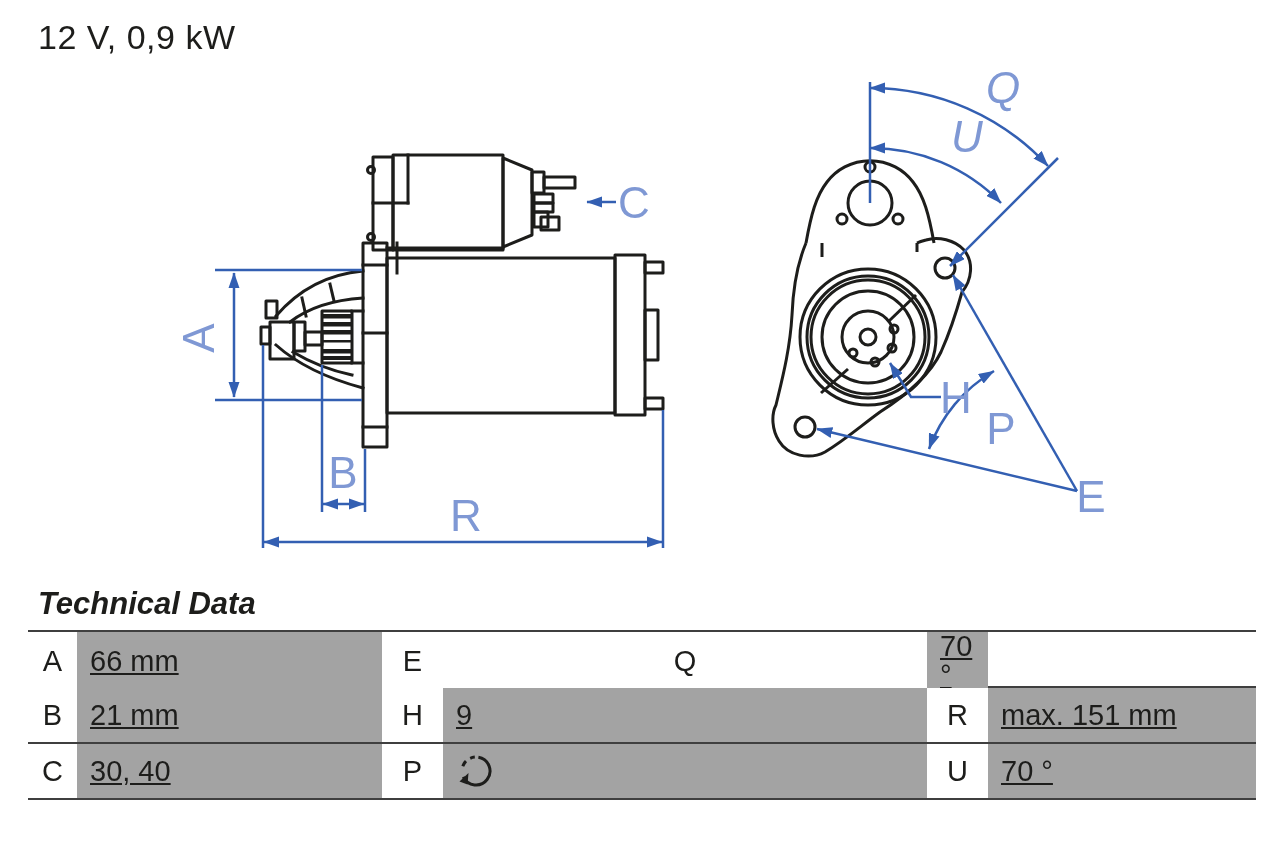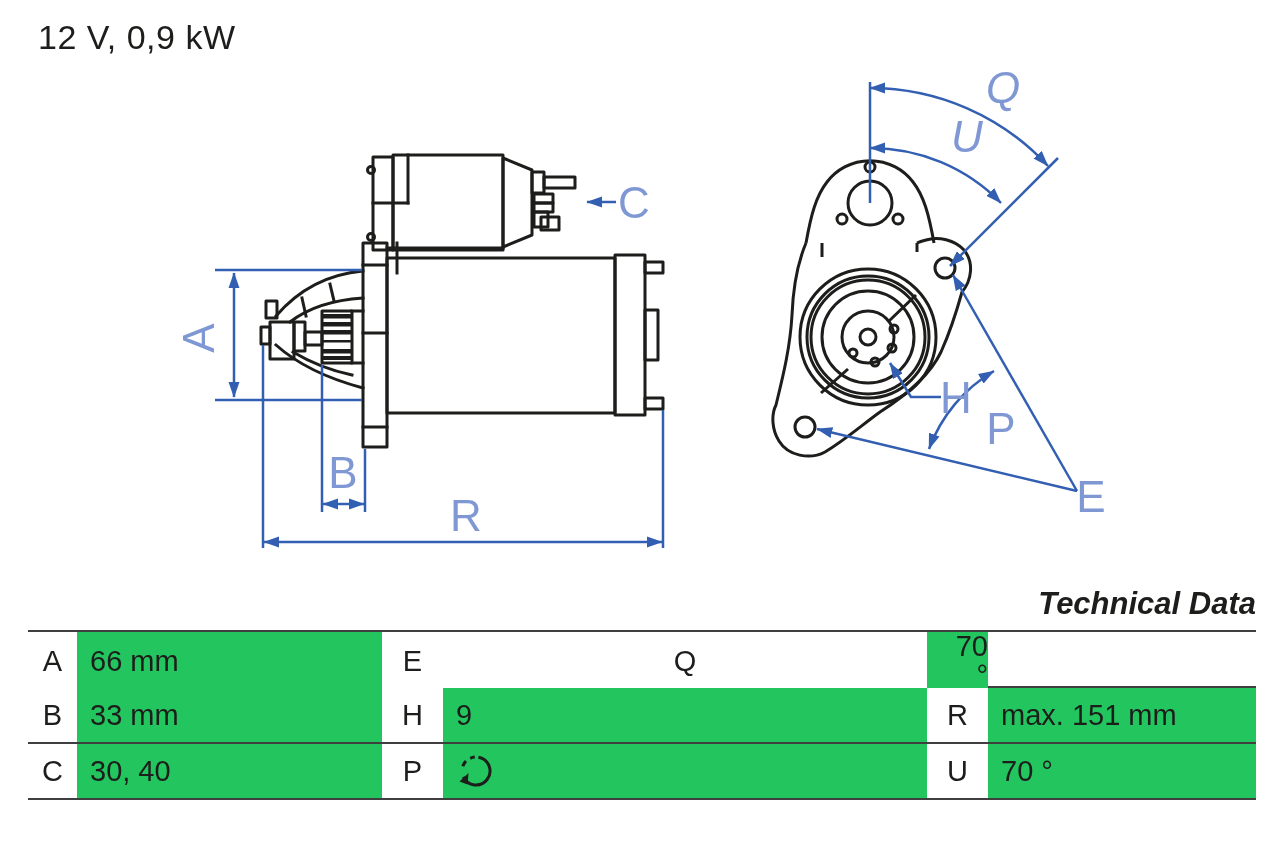--- a/index.html
+++ b/index.html
@@ -4,7 +4,7 @@
 <style>
   html,body{margin:0;padding:0;background:#ffffff;}
   .page{position:relative;width:1280px;height:853px;background:#ffffff;overflow:hidden;
-        font-family:"Liberation Sans",sans-serif;color:#1d1d1b;text-align:right;}
+        font-family:"Liberation Sans",sans-serif;color:#1d1d1b;}
   .title{position:absolute;left:38px;top:18px;font-size:34px;font-weight:400;letter-spacing:.5px;}
   svg.drawing{position:absolute;left:0;top:0;}
   .tech{position:absolute;left:28px;top:586px;width:1228px;}

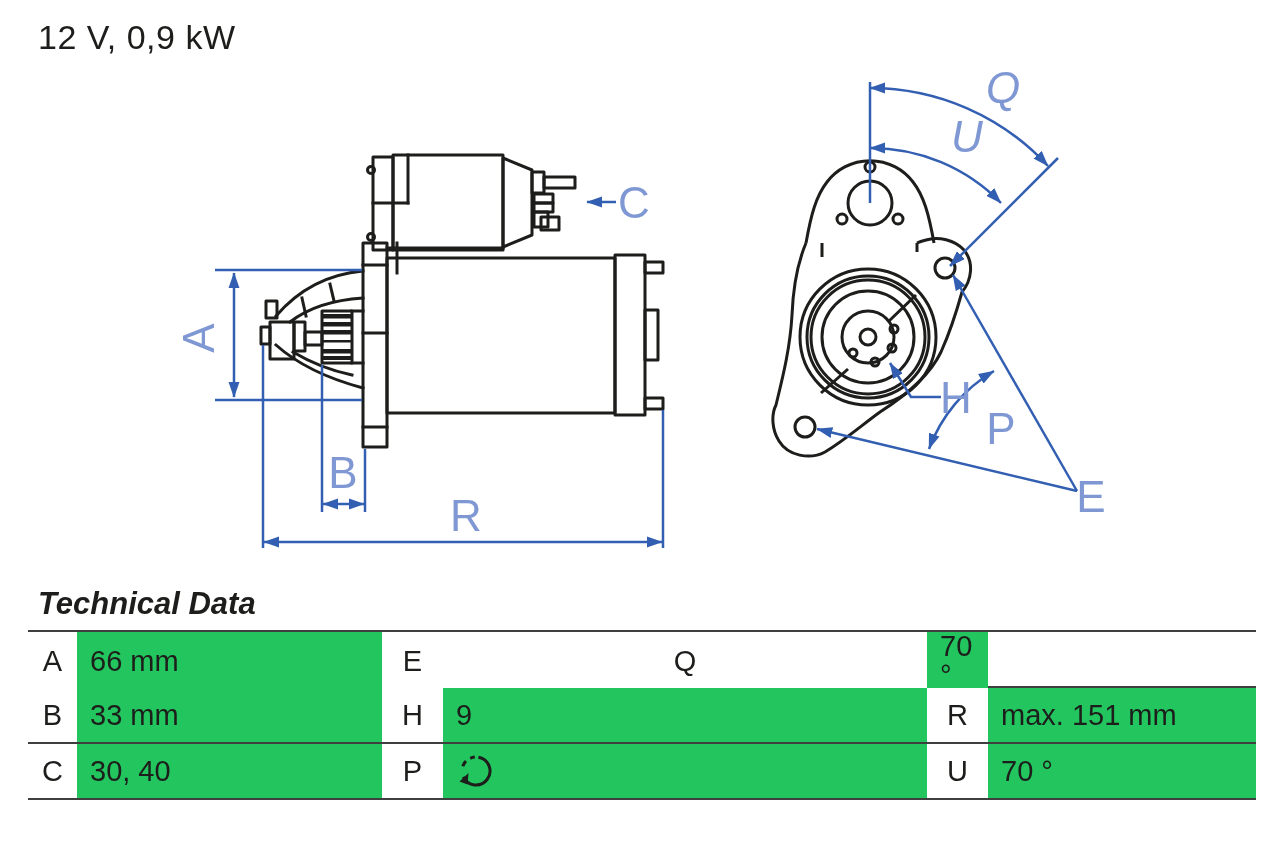--- a/index.html
+++ b/index.html
@@ -14,7 +14,7 @@
             height:54px;border-top:2px solid #3f3f3f;}
   .cell{display:flex;align-items:center;font-size:29px;line-height:1;}
   .cell.k{justify-content:center;background:#ffffff;}
-  .cell.v{background:#22c55e;padding-left:13px;}
+  .cell.v{background:#a3a3a3;padding-left:13px;text-decoration:underline;}
   .dimlabel{font-size:44px;fill:#7f98d4;}
   .dimlabel.it{font-style:italic;}
 </style>

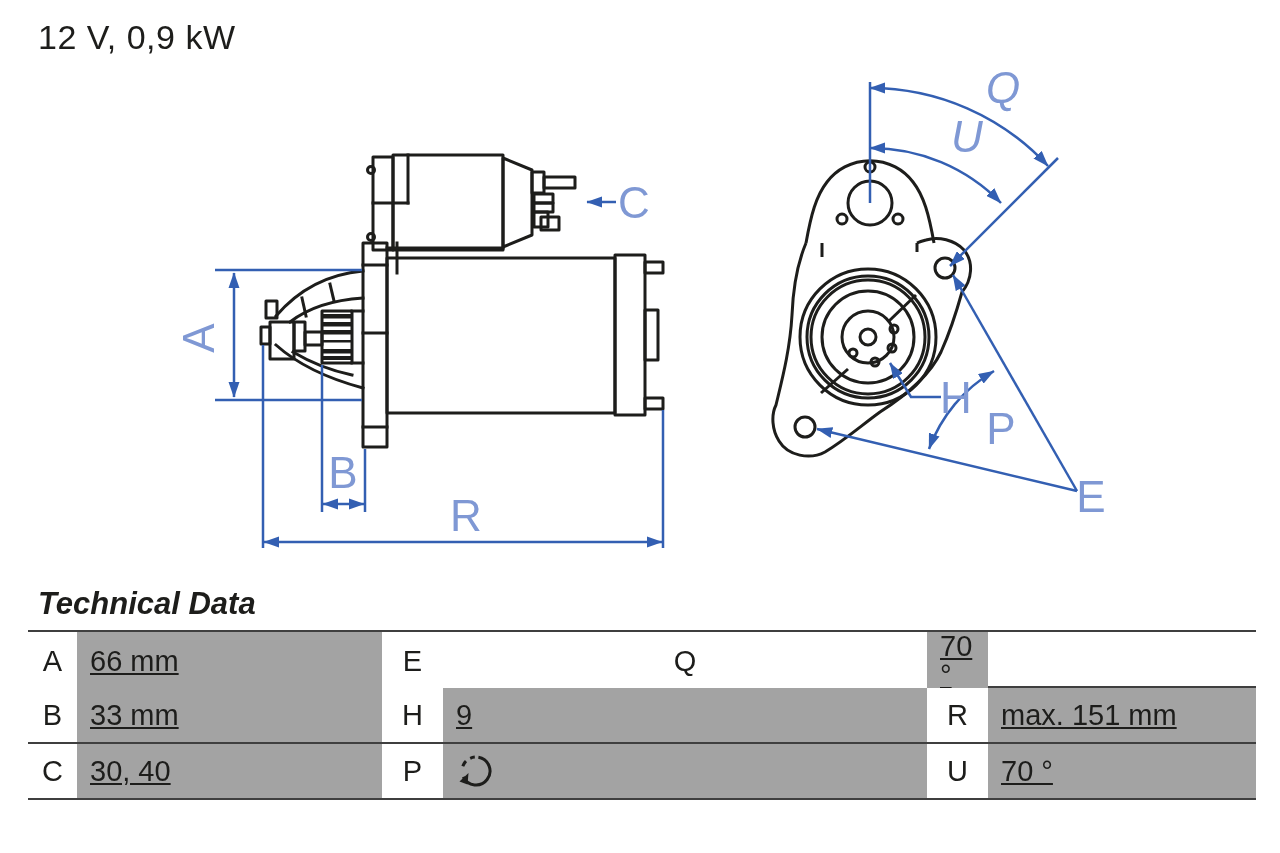--- a/index.html
+++ b/index.html
@@ -195,7 +195,7 @@
 
       <div class="spec-row">
         <div class="cell k">B</div>
-        <div class="cell v">33 mm</div>
+        <div class="cell v">21 mm</div>
         <div class="cell k">H</div>
         <div class="cell v">9</div>
         <div class="cell k">R</div>

